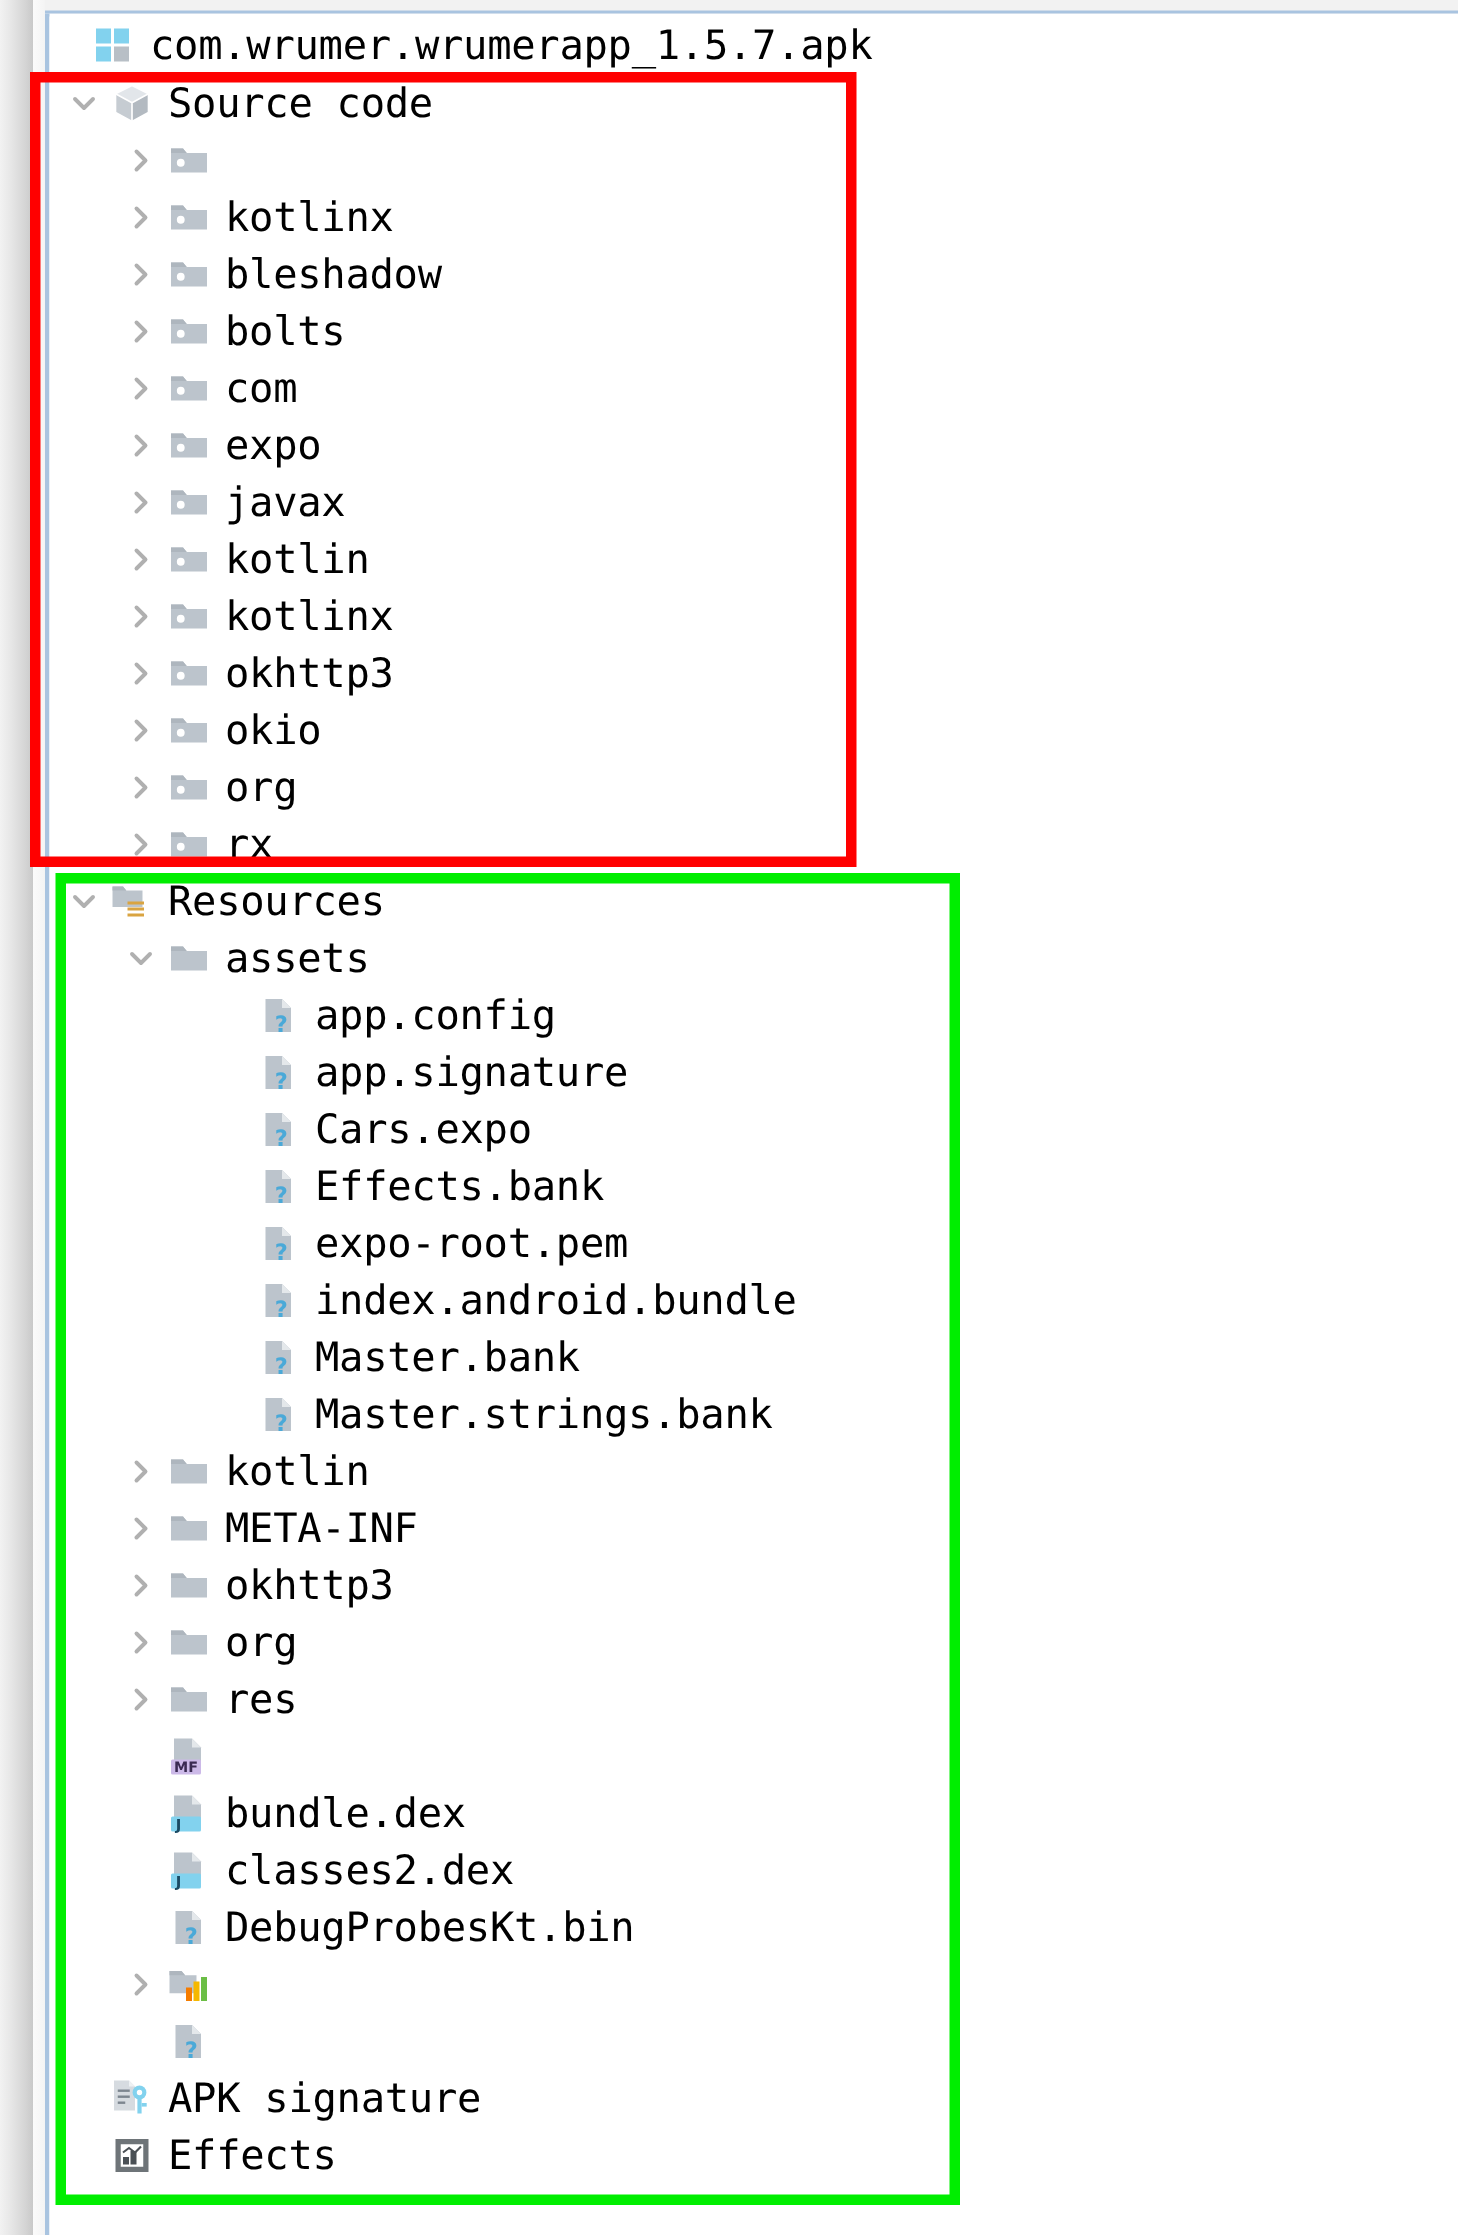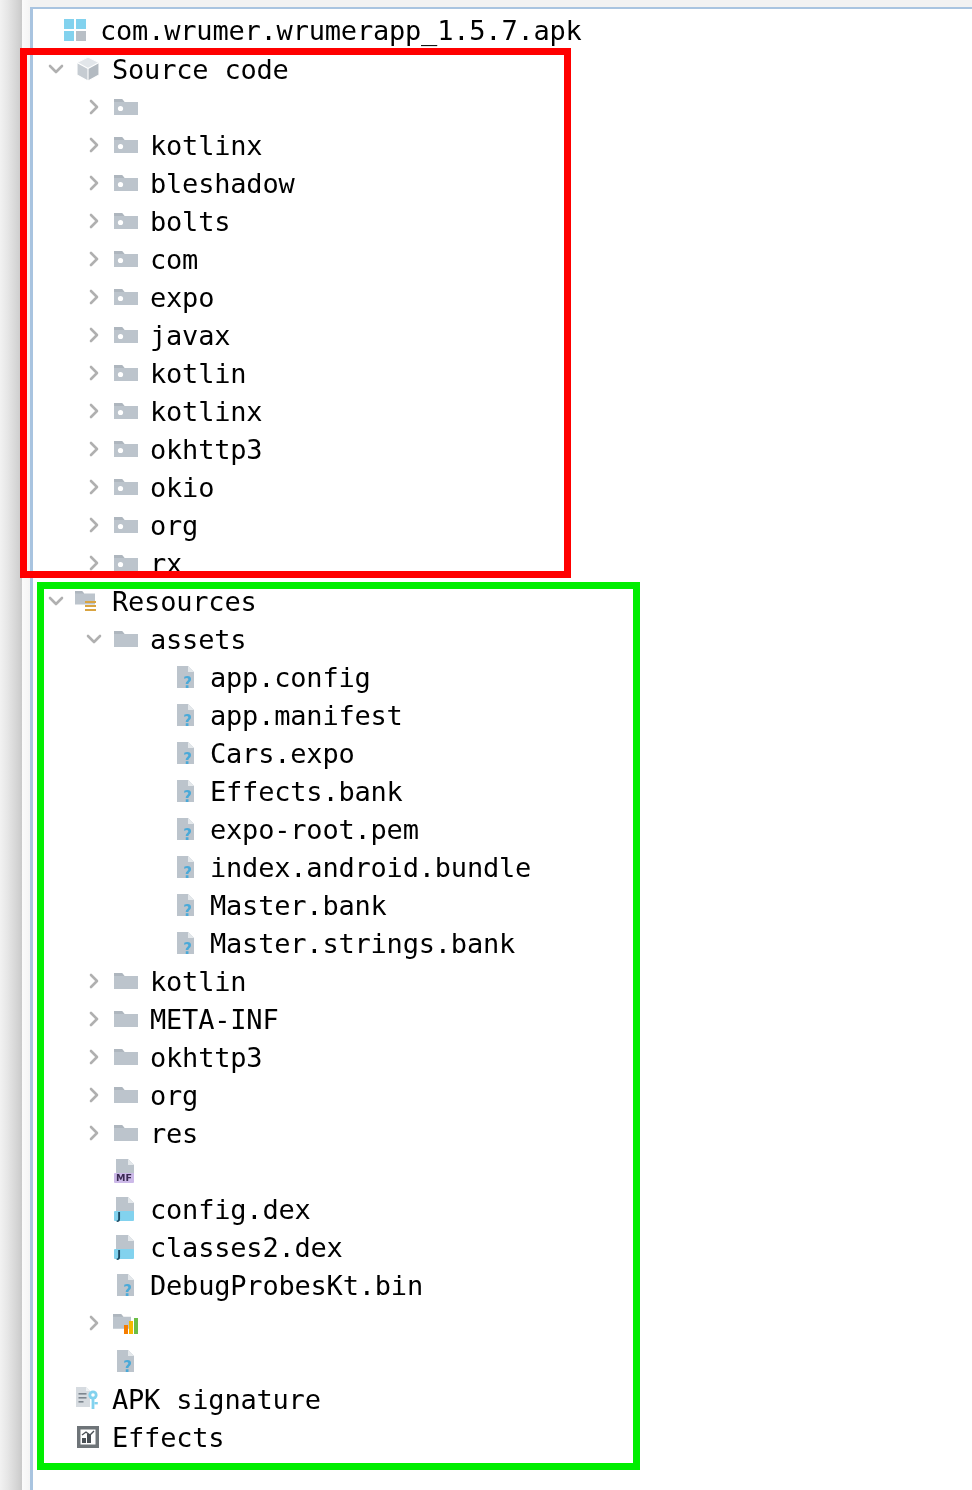--- a/index.html
+++ b/index.html
@@ -391,7 +391,7 @@
             <text x="16.5" y="26" font-family="DejaVu Sans, sans-serif" font-size="15" font-weight="bold" fill="#4aa9d8" text-anchor="middle">?</text>
           </svg>
         </span>
-        <span class="label">app.manifest</span>
+        <span class="label">app.signature</span>
       </div>
       <div class="row" style="top: 723px; padding-left: 110px;">
         <span class="spacer22"></span>

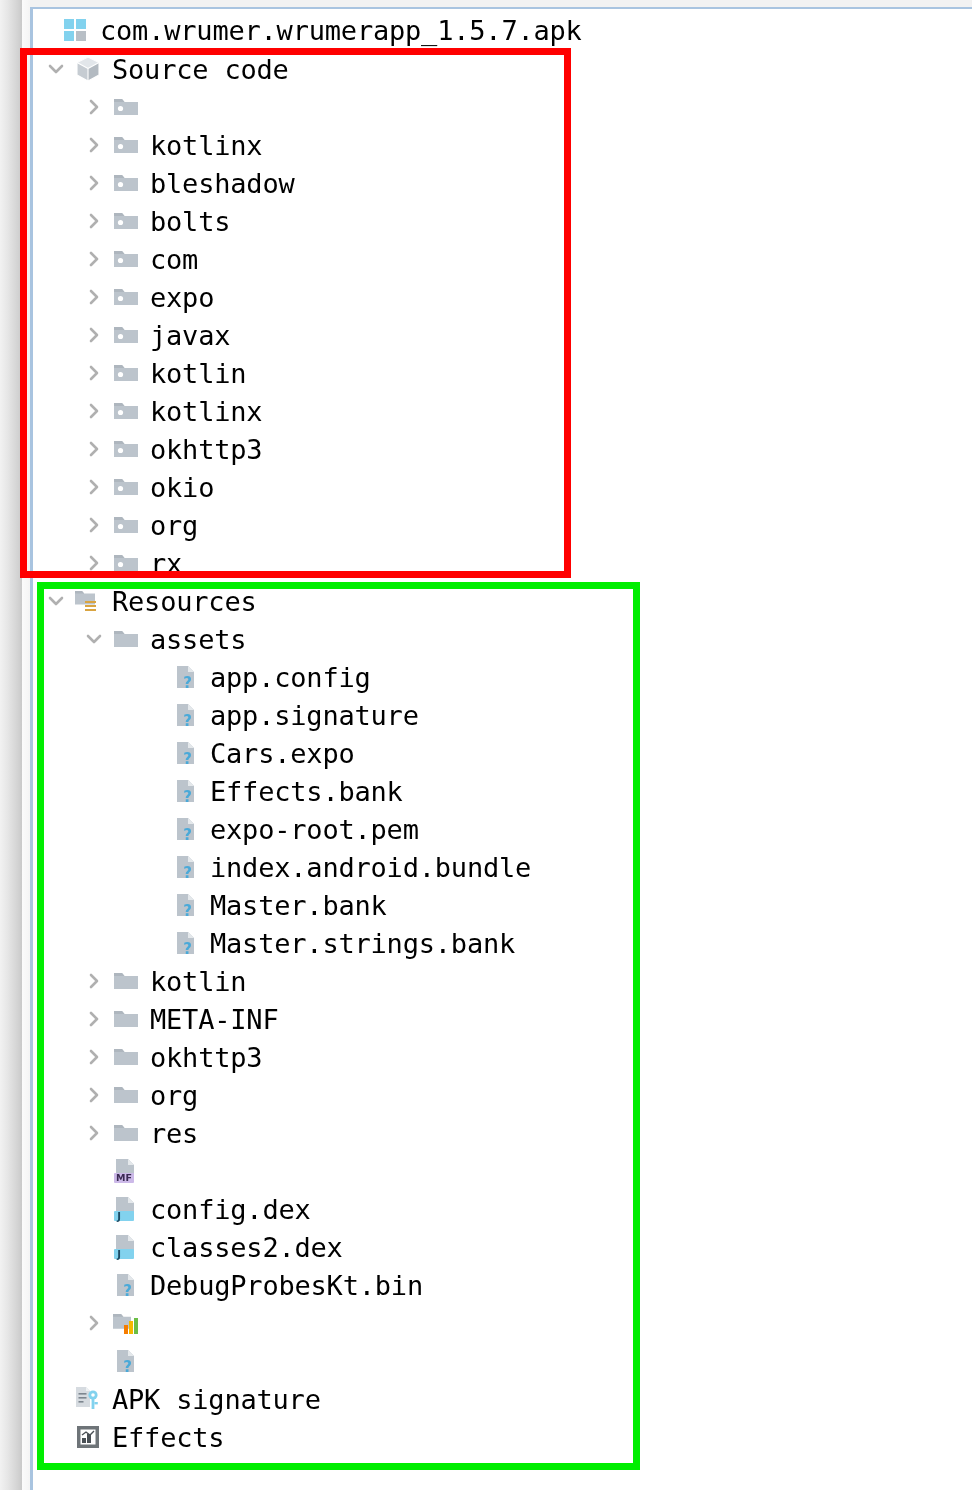--- a/index.html
+++ b/index.html
@@ -550,7 +550,7 @@
             <text x="8" y="26" font-family="DejaVu Sans, sans-serif" font-size="10" font-weight="bold" fill="#1b4a63" text-anchor="middle">J</text>
           </svg>
         </span>
-        <span class="label">config.dex</span>
+        <span class="label">bundle.dex</span>
       </div>
       <div class="row" style="top: 1217px; padding-left: 50px;">
         <span class="spacer22"></span>

